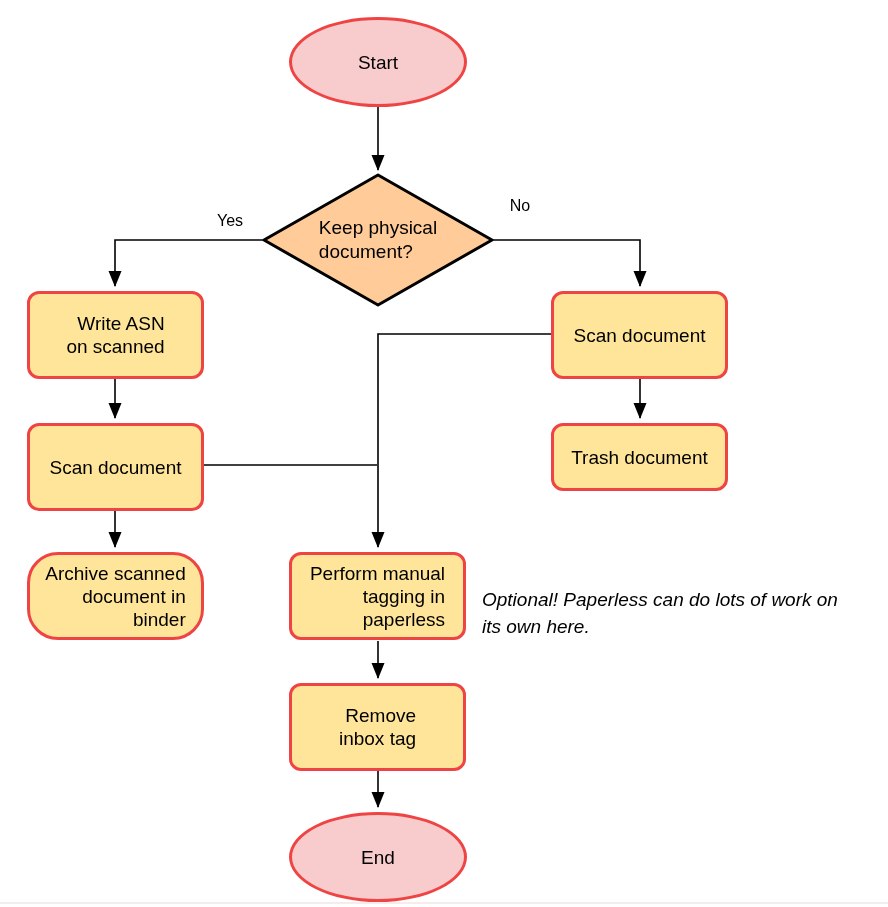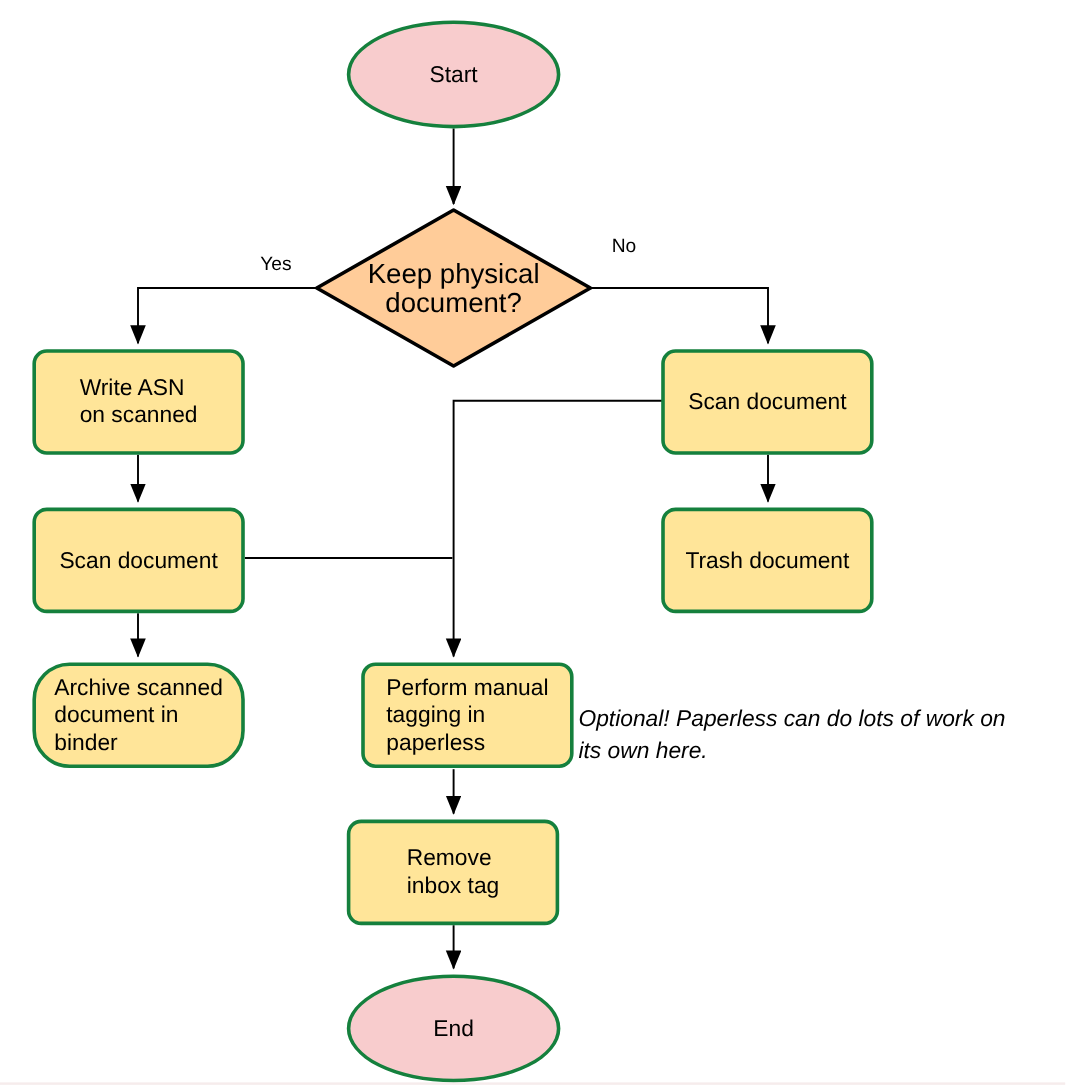--- a/index.html
+++ b/index.html
@@ -30,11 +30,11 @@
   .node {
     position: absolute;
     box-sizing: border-box;
-    border: 3px solid #15803d;
+    border: 3px solid #ef4444;
     display: flex;
     align-items: center;
     justify-content: center;
-    text-align: left;
+    text-align: right;
     font-size: 19px;
     line-height: 23px;
     white-space: pre-line;

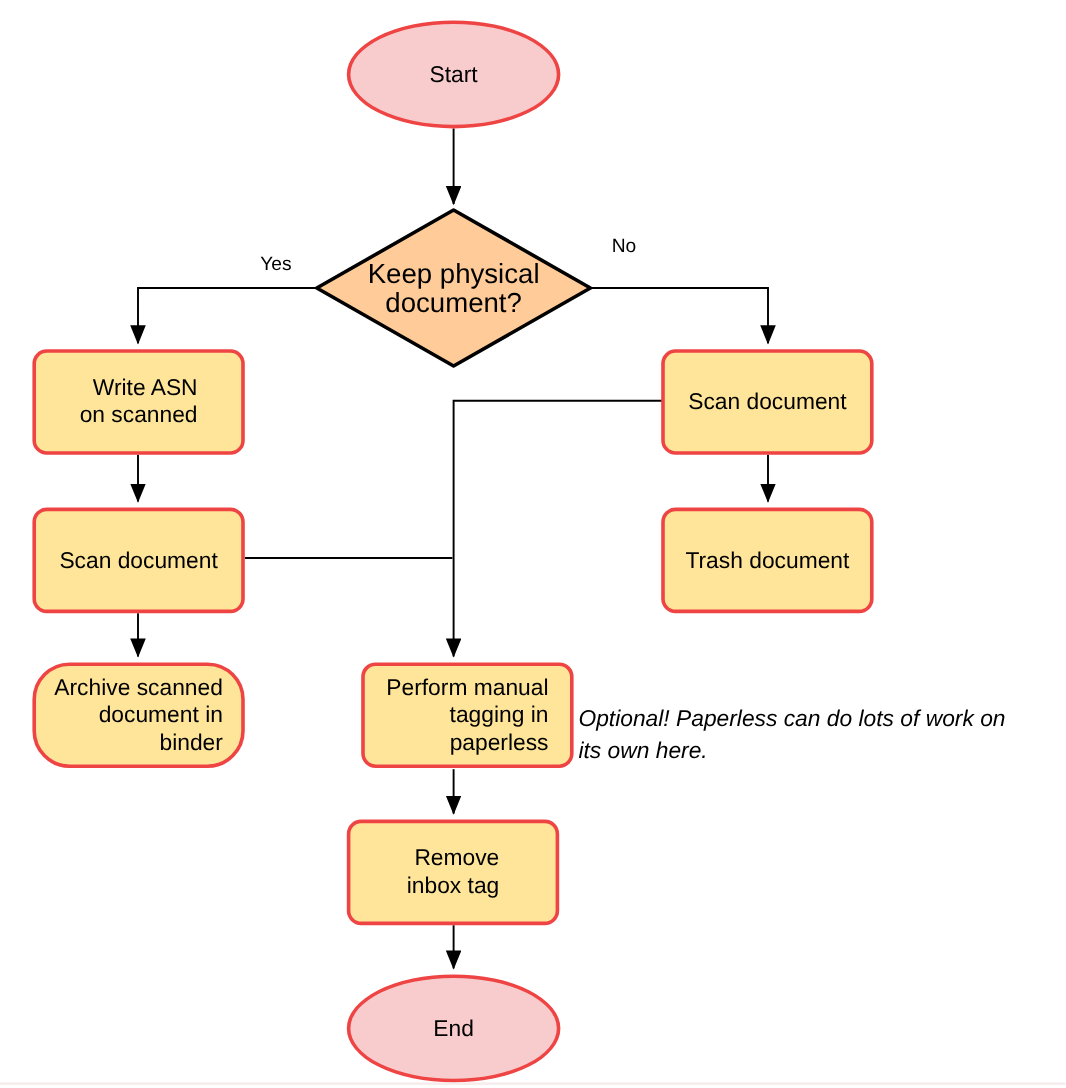--- a/index.html
+++ b/index.html
@@ -46,8 +46,8 @@
     display: flex;
     align-items: center;
     justify-content: center;
-    text-align: center;
-    font-size: 23px;
+    text-align: left;
+    font-size: 19px;
     line-height: 24px;
     white-space: pre-line;
   }

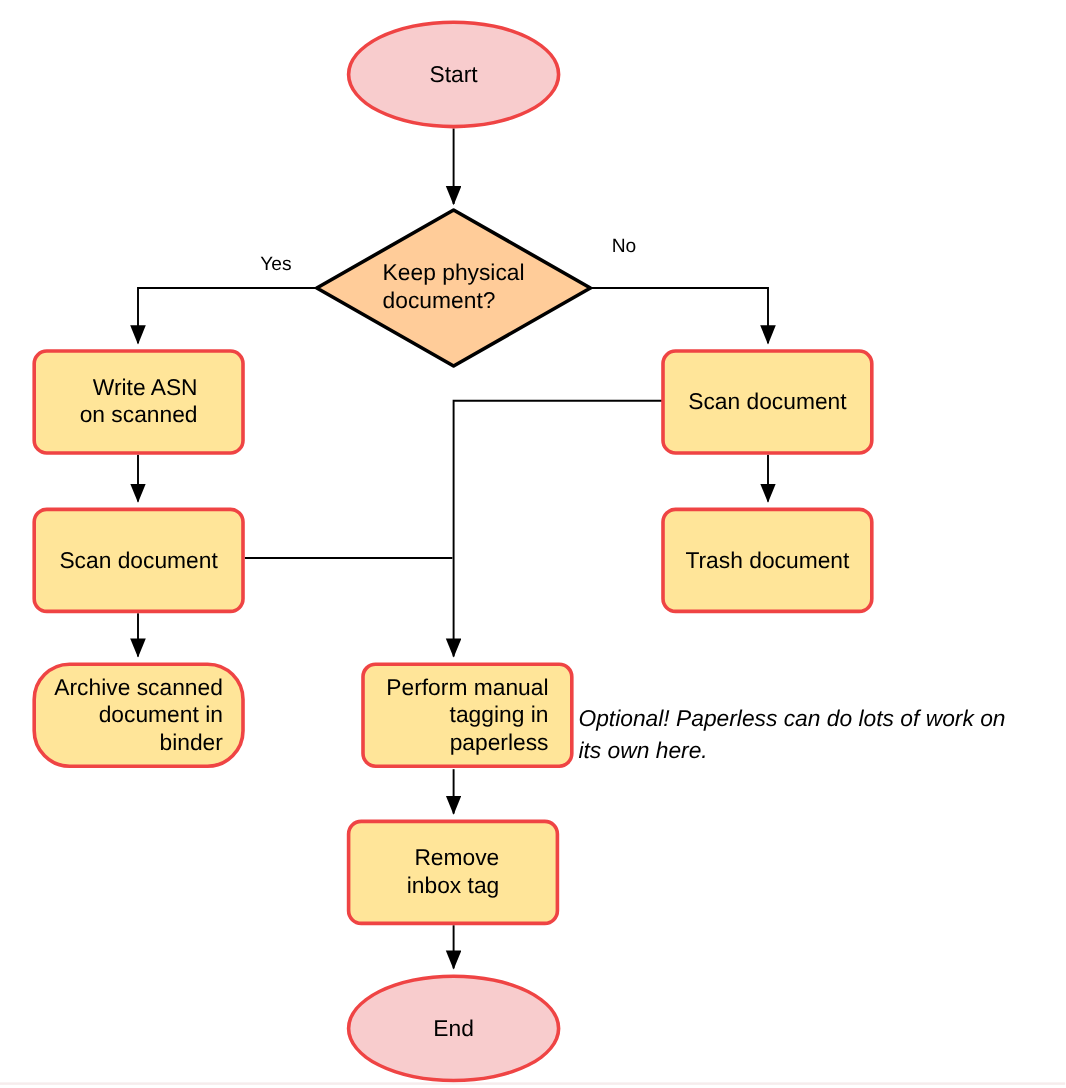--- a/index.html
+++ b/index.html
@@ -82,7 +82,7 @@
   .n-scan-left  { left:  27px; top: 423px; width: 177px; height: 88px; }
   .n-archive    { left:  27px; top: 552px; width: 177px; height: 88px; }
   .n-scan-right { left: 551px; top: 291px; width: 177px; height: 88px; }
-  .n-trash      { left: 551px; top: 423px; width: 177px; height: 88px; }
+  .n-trash      { left: 551px; top: 423px; width: 177px; height: 68px; }
   .n-tagging    { left: 289px; top: 552px; width: 177px; height: 88px; }
   .n-remove     { left: 289px; top: 683px; width: 177px; height: 88px; }
   .n-end        { left: 289px; top: 812px; width: 178px; height: 90px; }

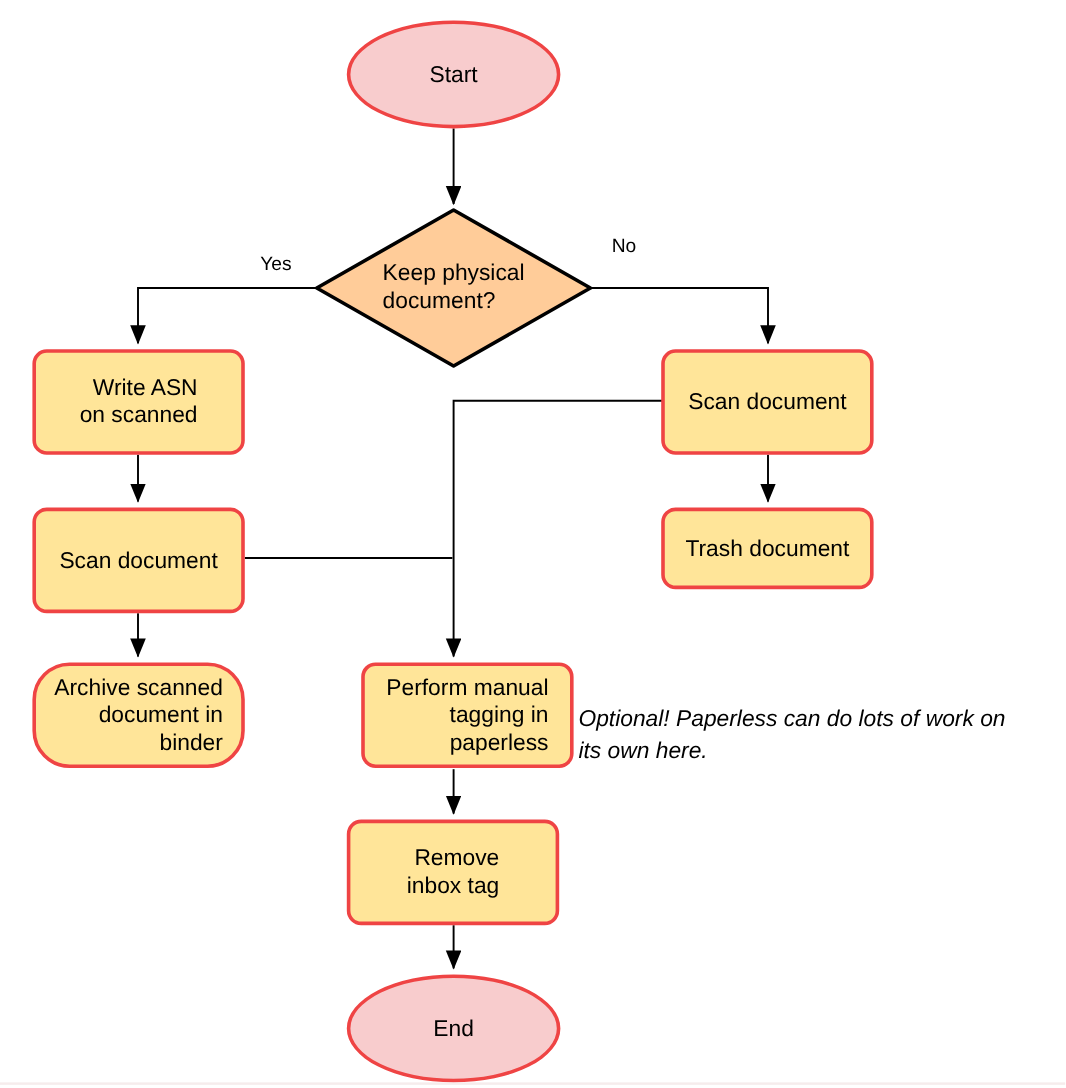--- a/index.html
+++ b/index.html
@@ -135,7 +135,7 @@
 
   <div class="node rect n-trash" style="background: rgb(255, 229, 153);">Trash document</div>
 
-  <div class="node rect n-tagging" style="background: rgb(255, 229, 153); margin-left: 12px;">Perform manual
+  <div class="node rect n-tagging" style="background: rgb(255, 229, 153);">Perform manual
 tagging in
 paperless</div>
 

